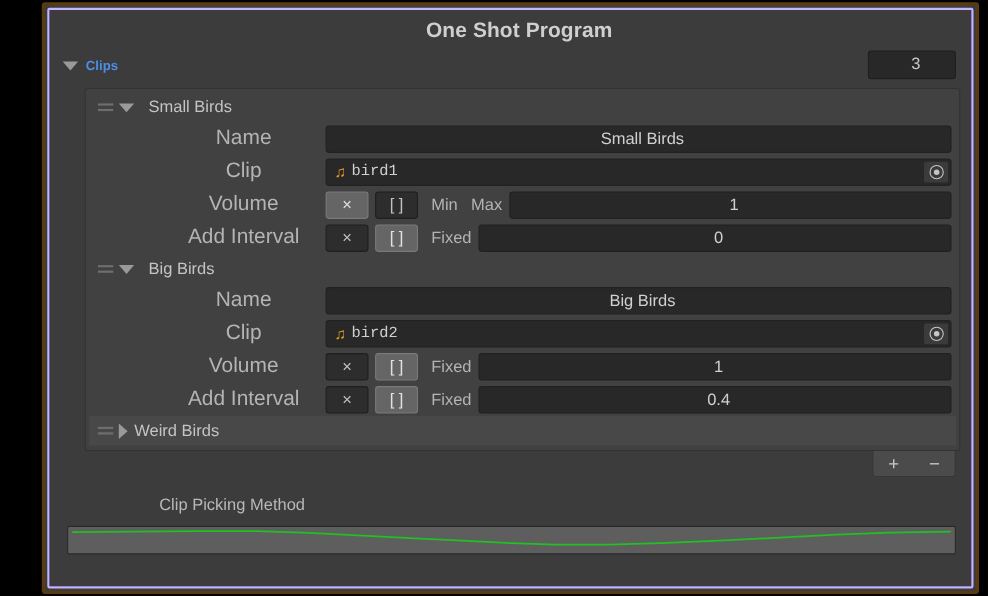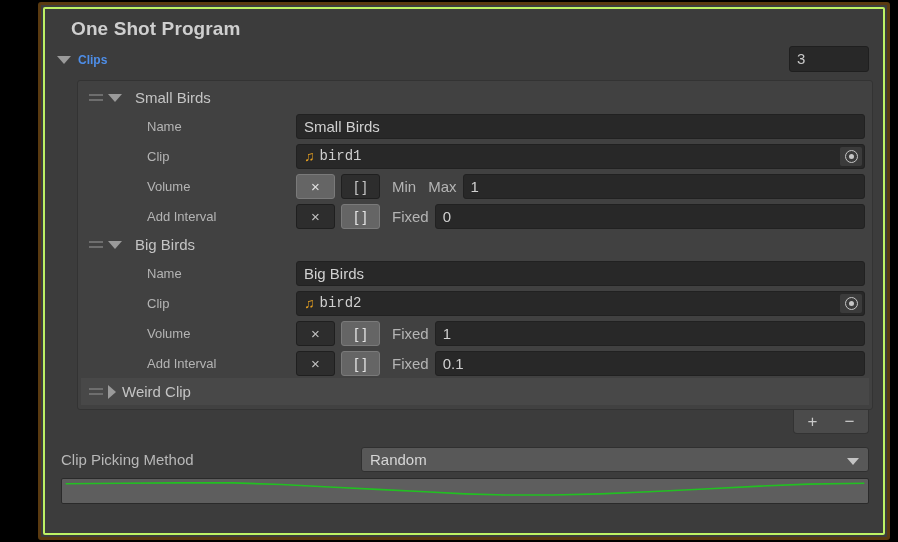--- a/index.html
+++ b/index.html
@@ -25,9 +25,10 @@
     position: relative;
     width: 100%; height: 100%;
     background: #4c1d95;
-    border: 2px solid #bef264;
+    border: 2px solid #c4b5fd;
     border-radius: 2px;
     overflow: hidden;
+    text-align: center;
   }
   #inspector-body {
     position: absolute;

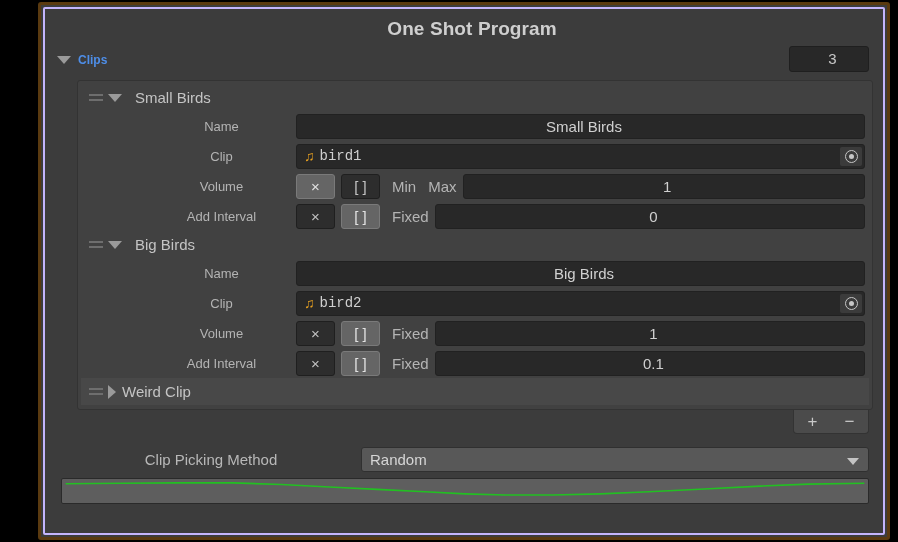--- a/index.html
+++ b/index.html
@@ -129,7 +129,7 @@
   .prop-label {
     width: 207px;
     flex: 0 0 auto;
-    font-size: 13px;
+    font-size: 19px;
     color: #b4b4b4;
     padding-left: 58px;
   }

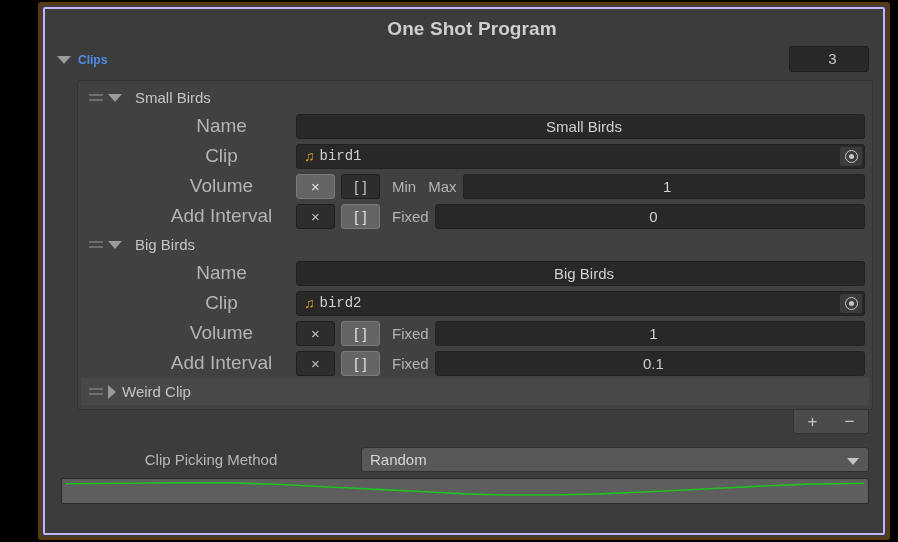--- a/index.html
+++ b/index.html
@@ -404,7 +404,7 @@
             <span class="toggle-btn off">×</span>
             <span class="toggle-btn on">[ ]</span>
             <span class="inline-label">Fixed</span>
-            <span class="text-field grow">0.1</span>
+            <span class="text-field grow">0.4</span>
           </span>
         </div>
 

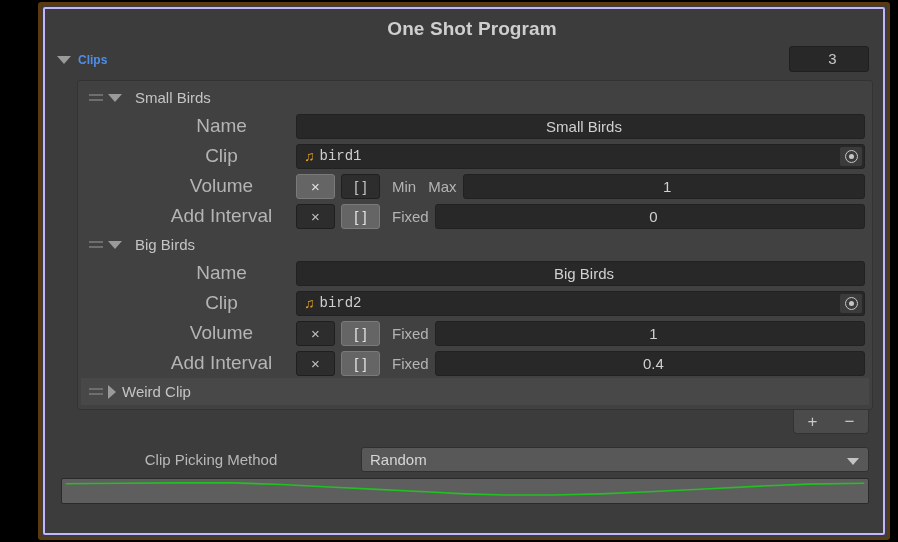--- a/index.html
+++ b/index.html
@@ -414,7 +414,7 @@
               <i></i>
             </span>
           <span class="foldout-arrow-closed"></span>
-          <span class="clip-entry-name">Weird Clip</span>
+          <span class="clip-entry-name">Weird Birds</span>
         </div>
 
       </div>

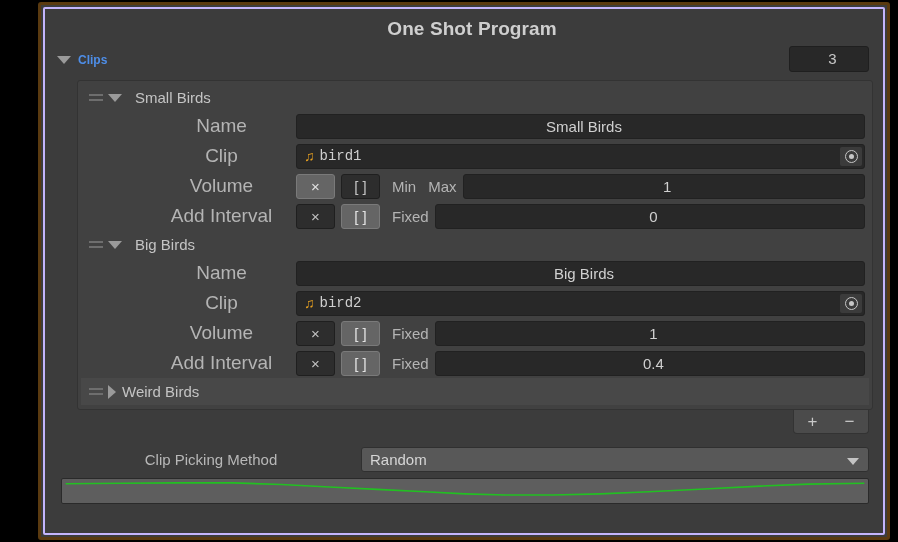--- a/index.html
+++ b/index.html
@@ -429,10 +429,6 @@
       <div id="bottom-props">
         <div class="bottom-row">
           <span class="bottom-label">Clip Picking Method</span>
-          <span class="dropdown">
-            <span class="dropdown-text">Random</span>
-            <span class="dropdown-arrow"></span>
-          </span>
         </div>
         <div class="bottom-row">
           <span class="curve-field">

